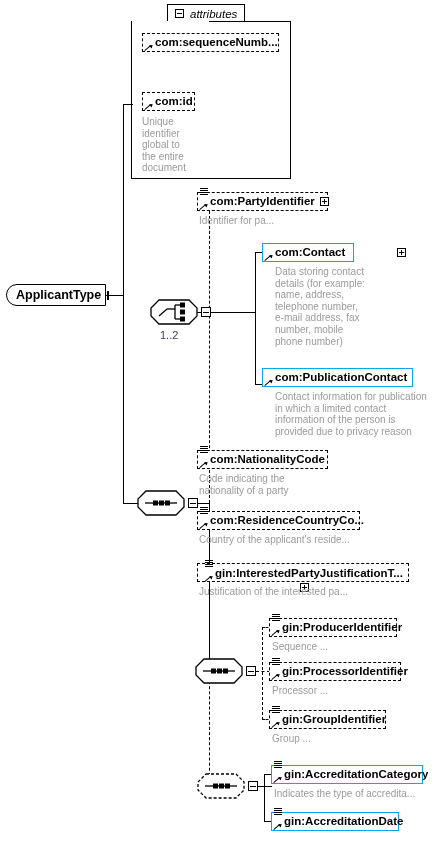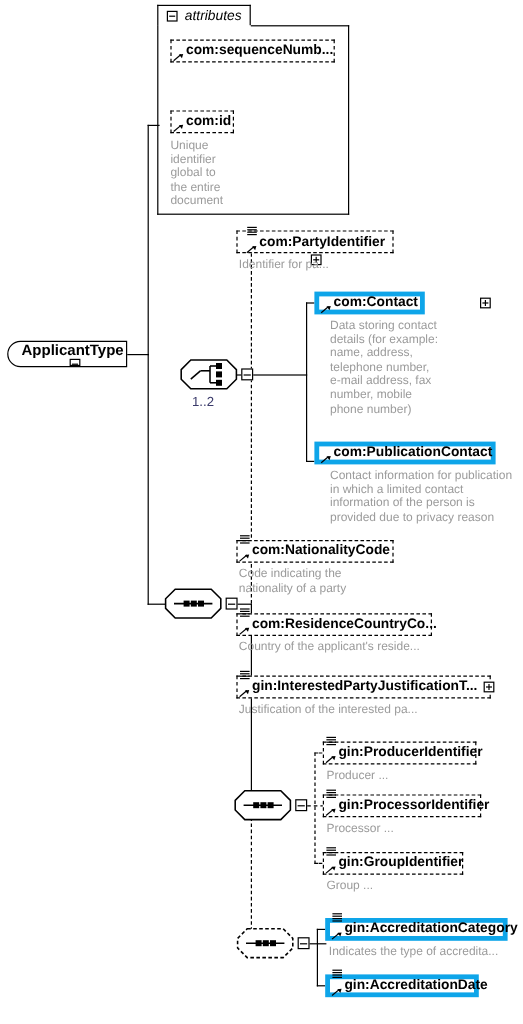--- a/index.html
+++ b/index.html
@@ -21,7 +21,7 @@
   
   .attr-panel{position:absolute;border:1px solid #000;background:#fff;box-sizing:border-box;}
   .attr-tab{position:absolute;border:1px solid #000;border-bottom:none;background:#fff;
-    box-sizing:border-box;display:flex;align-items:center;gap:6px;padding:0 7px;}
+    box-sizing:border-box;display:flex;align-items:center;gap:6px;padding:0 7px;margin-left:36px;}
   .attr-tab .lbl{font-style:italic;font-size:11.5px;color:#000;}
   .pm-box{width:9px;height:9px;border:1px solid #000;background:#fff;position:relative;
     box-sizing:border-box;flex:0 0 auto;}

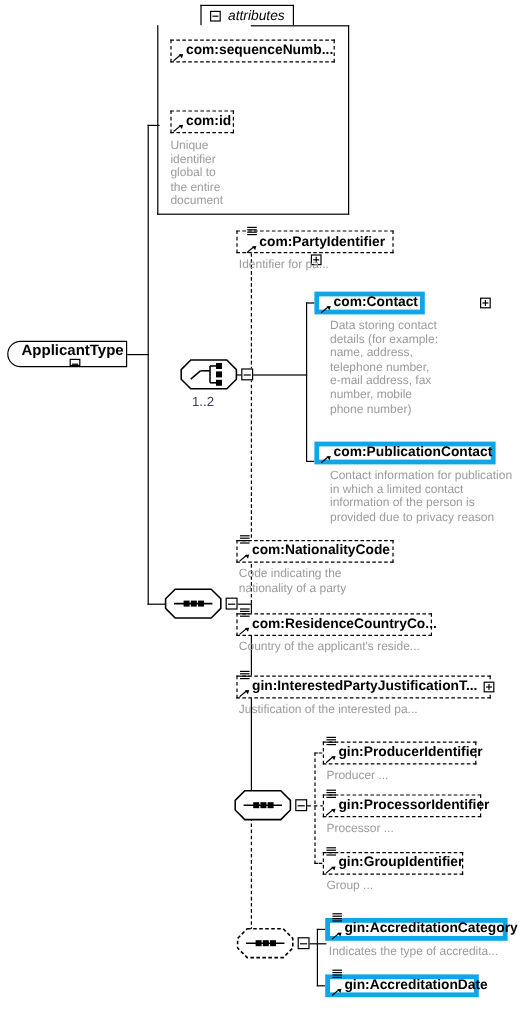--- a/index.html
+++ b/index.html
@@ -144,7 +144,7 @@
   <div class="dln v" style="left:209px;top:676px;height:110px;"></div>
 
   <div class="dln h" style="left:209px;top:201px;width:11px;"></div>
-  <div class="node dashed" style="left:197px;top:192px;width:131px;flex-direction:column;">
+  <div class="node dashed" style="left:197px;top:192px;width:131px;">
     <div class="shadow"></div>
     <div class="txtwrap">
       <span class="doc-ic">

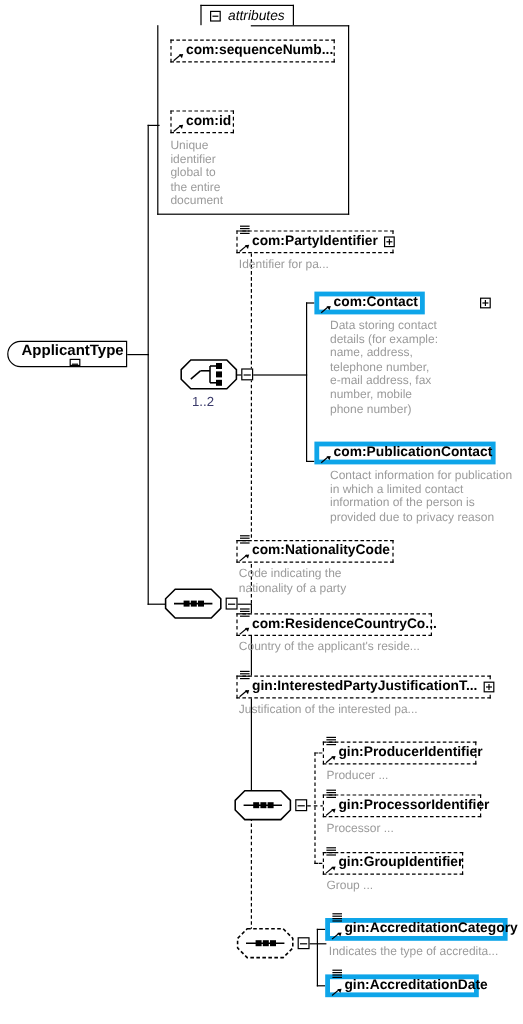--- a/index.html
+++ b/index.html
@@ -31,7 +31,7 @@
   .node{position:absolute;box-sizing:border-box;background:#fff;height:19px;
         display:flex;align-items:center;}
   .node .shadow{position:absolute;left:3px;top:3px;right:-3px;bottom:-3px;background:#9d9d9d;z-index:-1;}
-  .node.solid{border:4px solid #0ea5e9;gap:47px;}
+  .node.solid{border:1px solid #0ea5e9;gap:47px;}
   .node.dashed{border:1px dashed #000;}
   .node .name{font-size:11.5px;font-weight:bold;color:#000;white-space:nowrap;
               line-height:19px;padding-left:2px;}

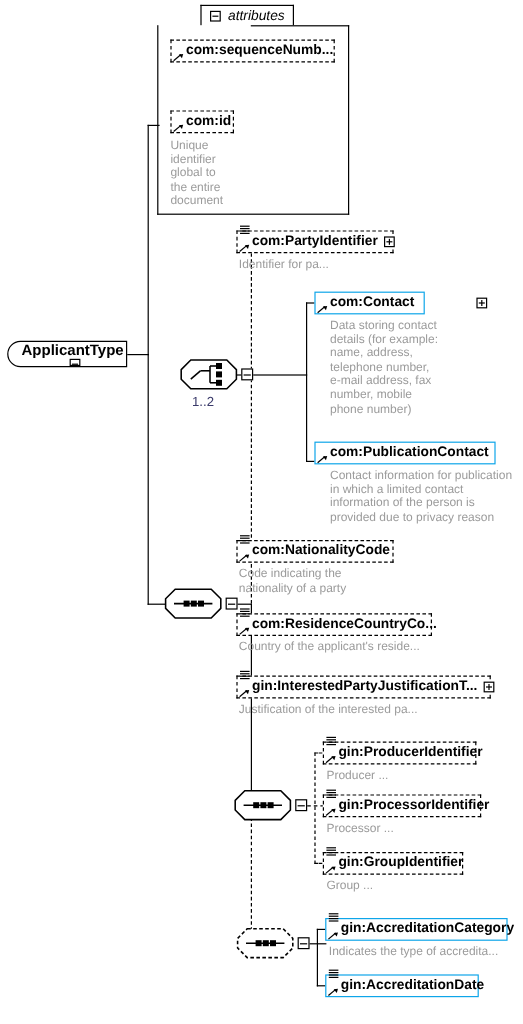--- a/index.html
+++ b/index.html
@@ -61,7 +61,7 @@
   
   .root-node{position:absolute;box-sizing:border-box;height:22px;border:1px solid #000;
     background:#fff;border-top-left-radius:11px;border-bottom-left-radius:11px;
-    display:flex;align-items:center;padding-left:9px;flex-direction:column;}
+    display:flex;align-items:center;padding-left:9px;}
   .root-node .shadow{position:absolute;left:3px;top:3px;right:-3px;bottom:-3px;background:#9d9d9d;
     z-index:-1;border-top-left-radius:11px;border-bottom-left-radius:11px;}
   .root-node .name{font-size:12.5px;font-weight:bold;color:#000;white-space:nowrap;}

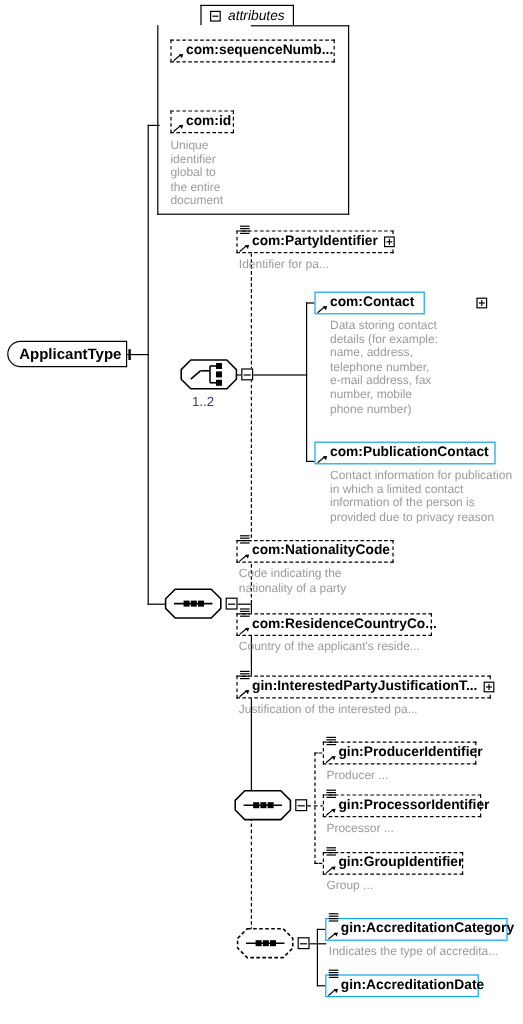--- a/index.html
+++ b/index.html
@@ -246,7 +246,7 @@
   <div class="doc" style="left:199px;top:534px;width:180px;">Country of the applicant's reside...</div>
 
   <div class="dln h" style="left:209px;top:572px;width:11px;"></div>
-  <div class="node dashed" style="left:197px;top:563px;width:212px;">
+  <div class="node dashed" style="left:197px;top:563px;width:212px;flex-direction:column;">
     <div class="shadow"></div>
     <div class="txtwrap">
       <span class="doc-ic">

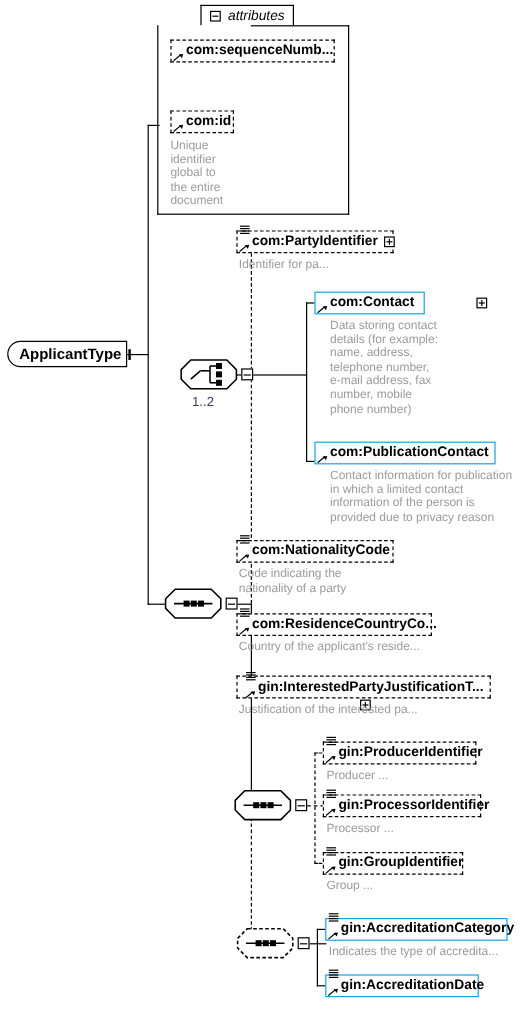--- a/index.html
+++ b/index.html
@@ -292,7 +292,7 @@
       <span class="name">gin:ProducerIdentifier</span>
     </div>
   </div>
-  <div class="doc" style="left:272px;top:641px;width:120px;">Producer ...</div>
+  <div class="doc" style="left:272px;top:641px;width:120px;">Sequence ...</div>
 
   <div class="node dashed" style="left:269px;top:662px;width:132px;">
     <div class="shadow"></div>

